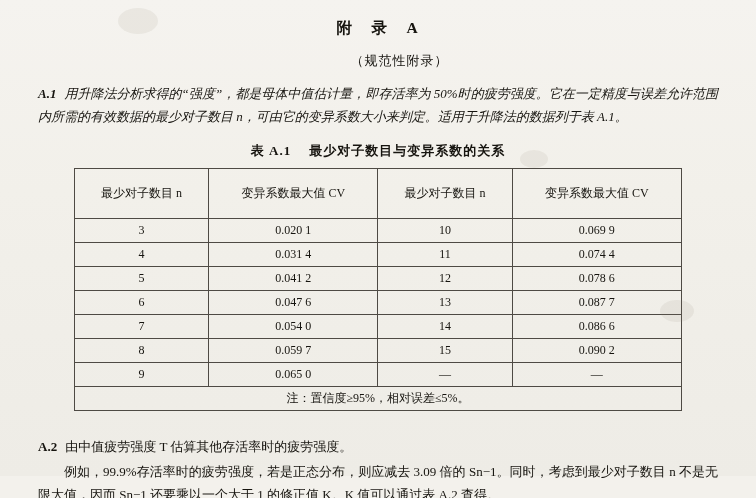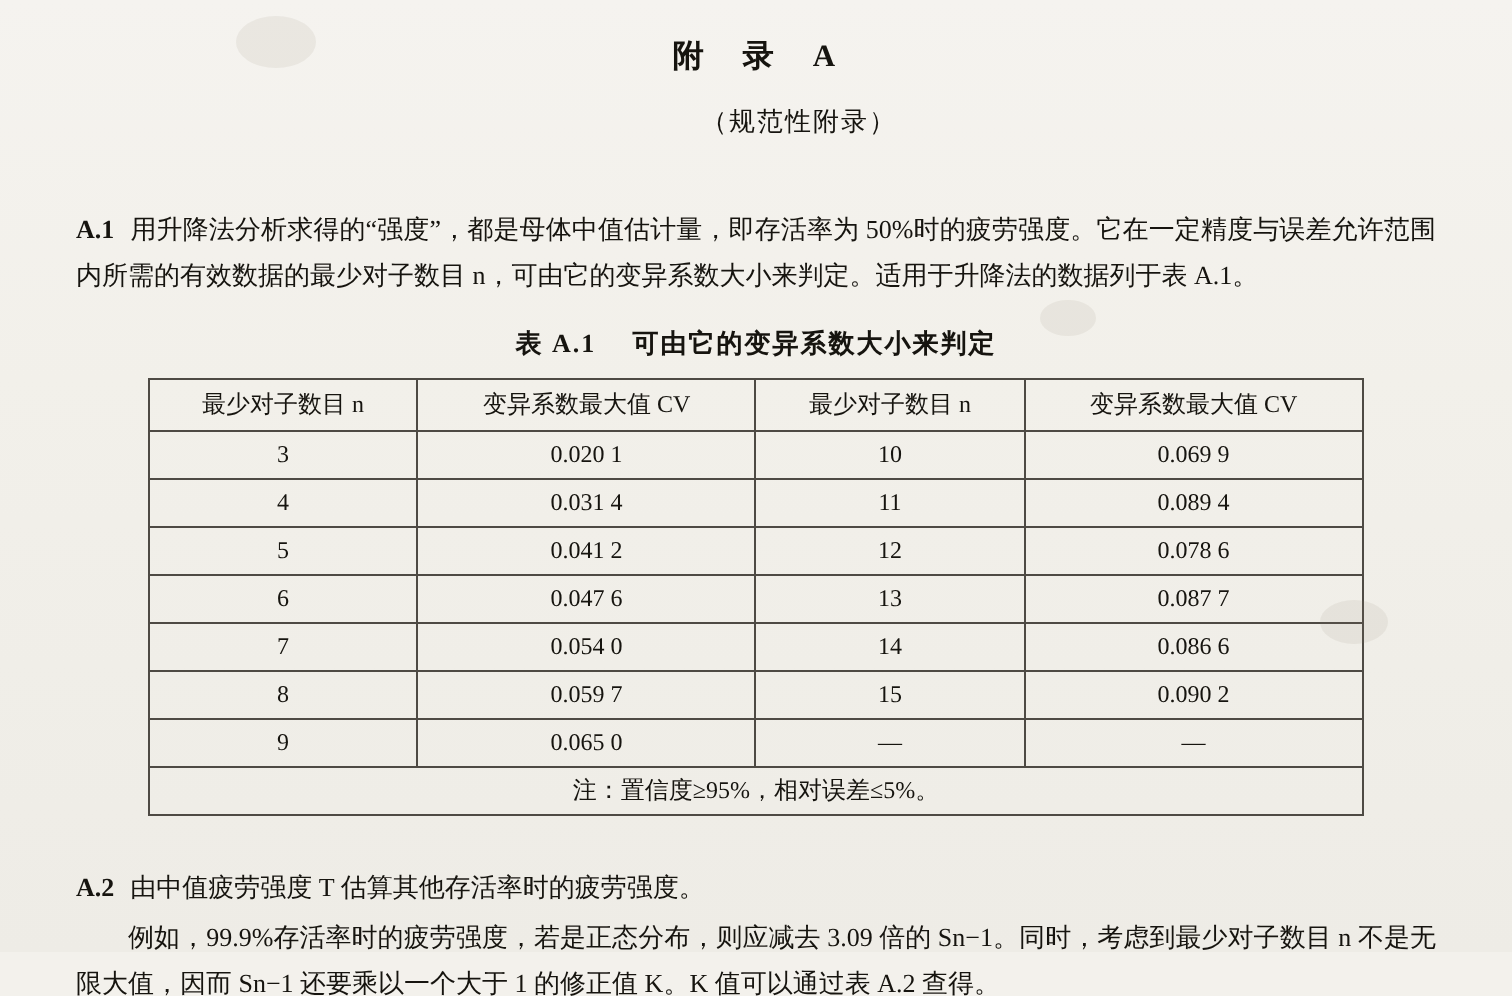--- a/index.html
+++ b/index.html
@@ -52,7 +52,8 @@
     text-align: justify;
   }
   .para.p1 {
-    margin-top: 33px;
+    margin-top: 12px;
+    font-style: italic;
   }
   .para .lbl {
     font-weight: bold;

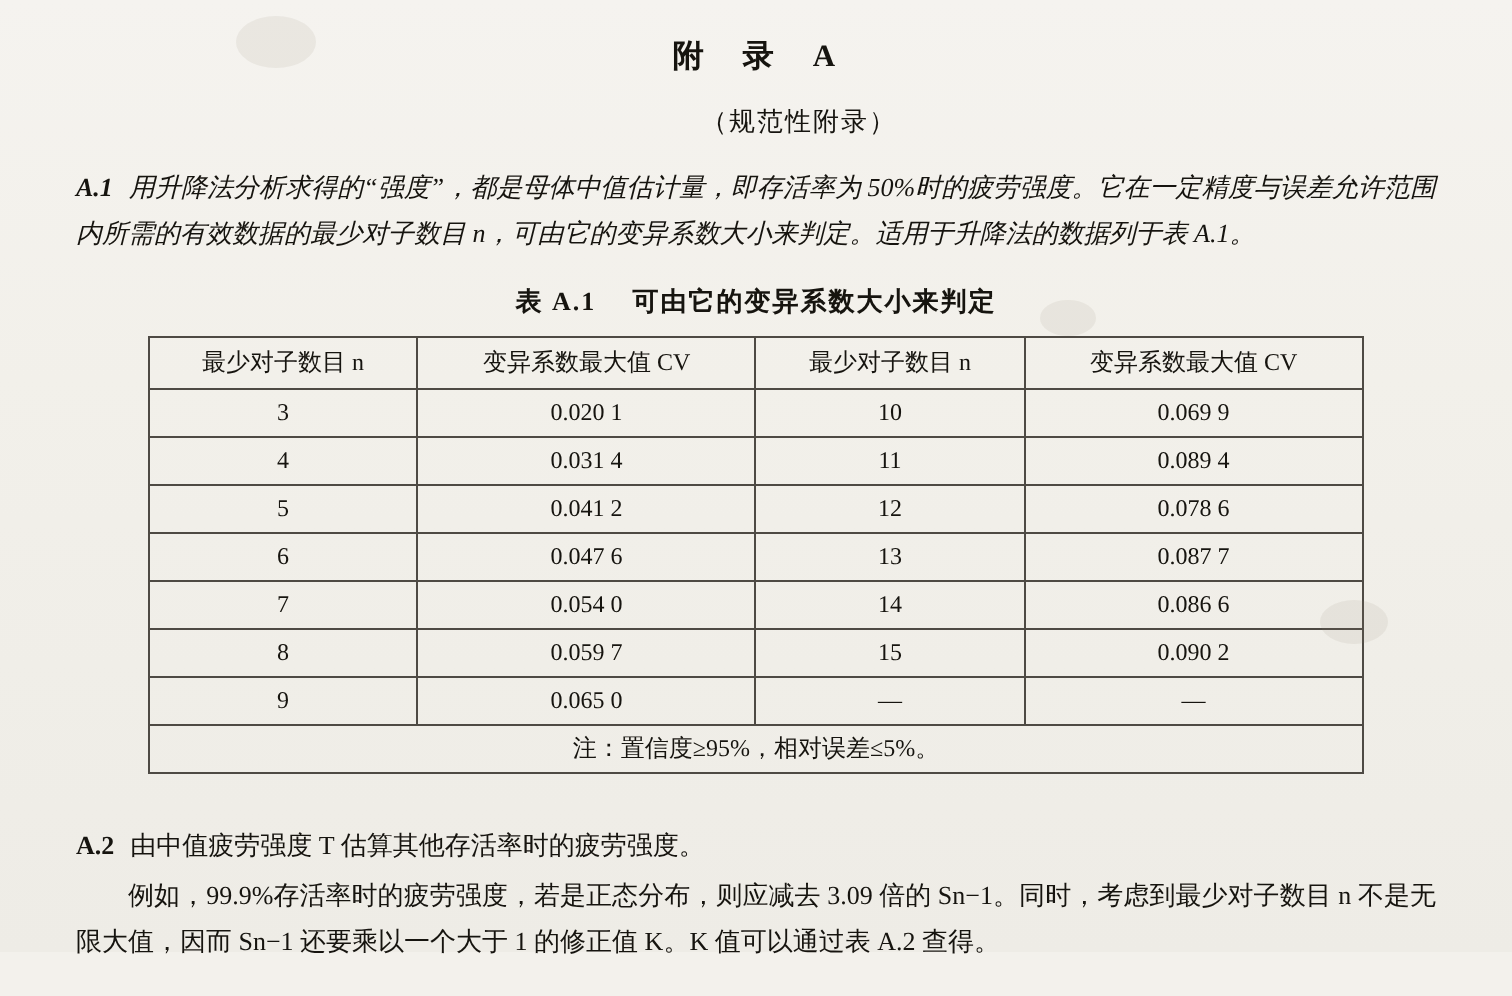--- a/index.html
+++ b/index.html
@@ -129,7 +129,7 @@
   </div>
 
   <div class="table-caption">
-    <span>表 A.1</span><span class="gap"></span><span>可由它的变异系数大小来判定</span>
+    <span>表 A.1</span><span class="gap"></span><span>最少对子数目与变异系数的关系</span>
   </div>
 
   <table class="data">

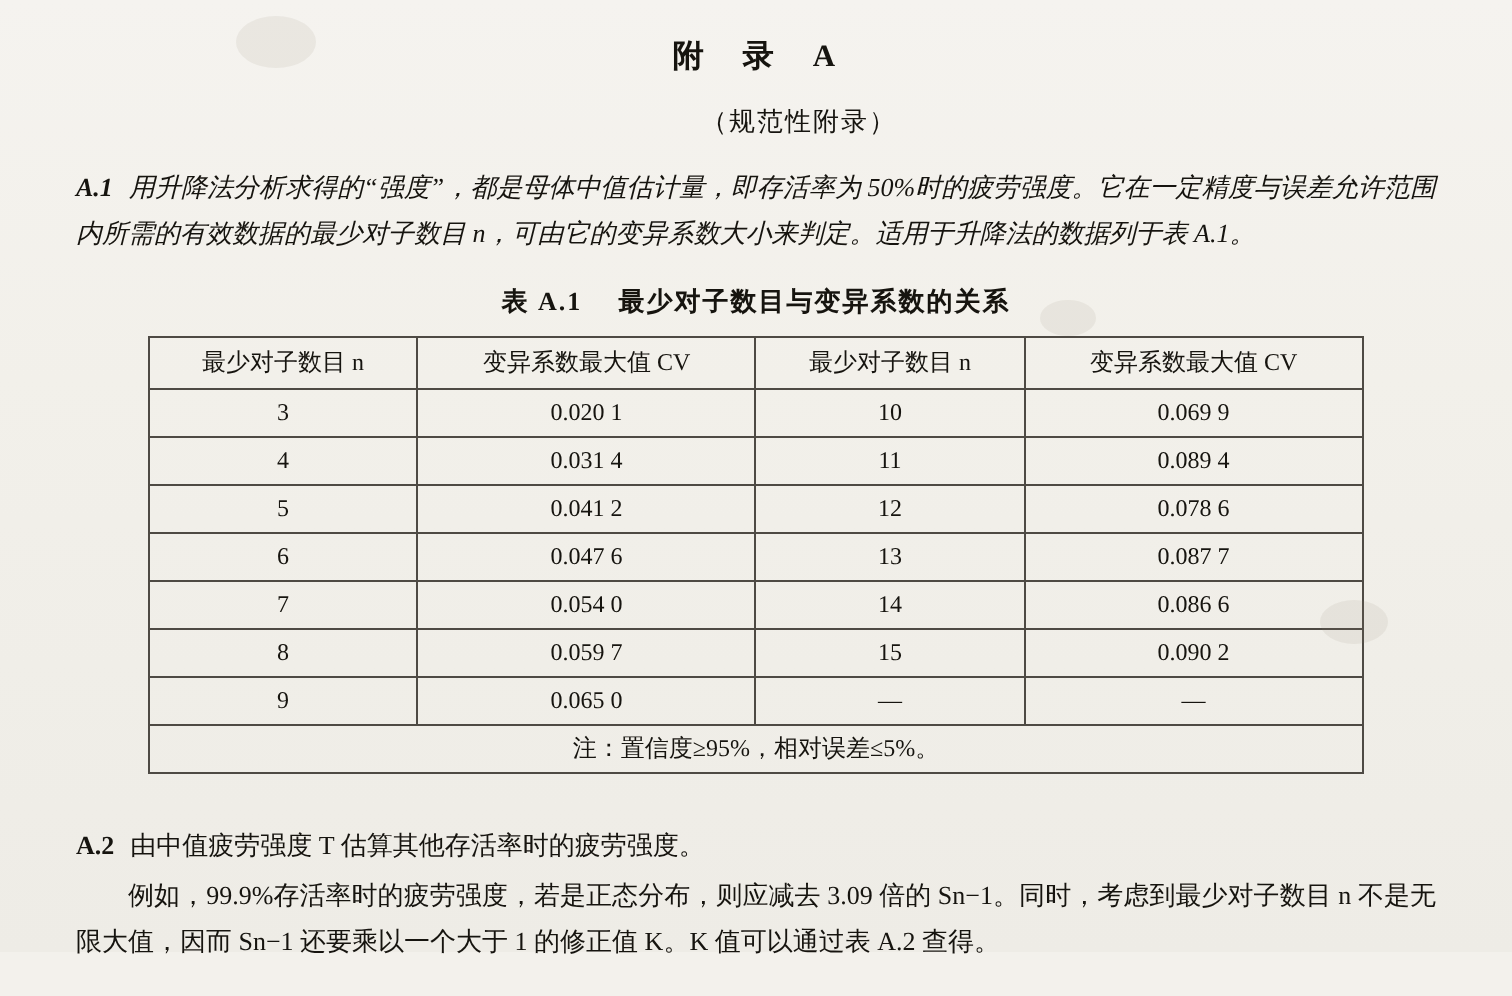--- a/index.html
+++ b/index.html
@@ -89,7 +89,7 @@
   }
   table.data thead td {
     font-size: 12px;
-    padding: 4px 2px;
+    padding: 16px 2px;
   }
   table.data tbody td {
     font-size: 12px;

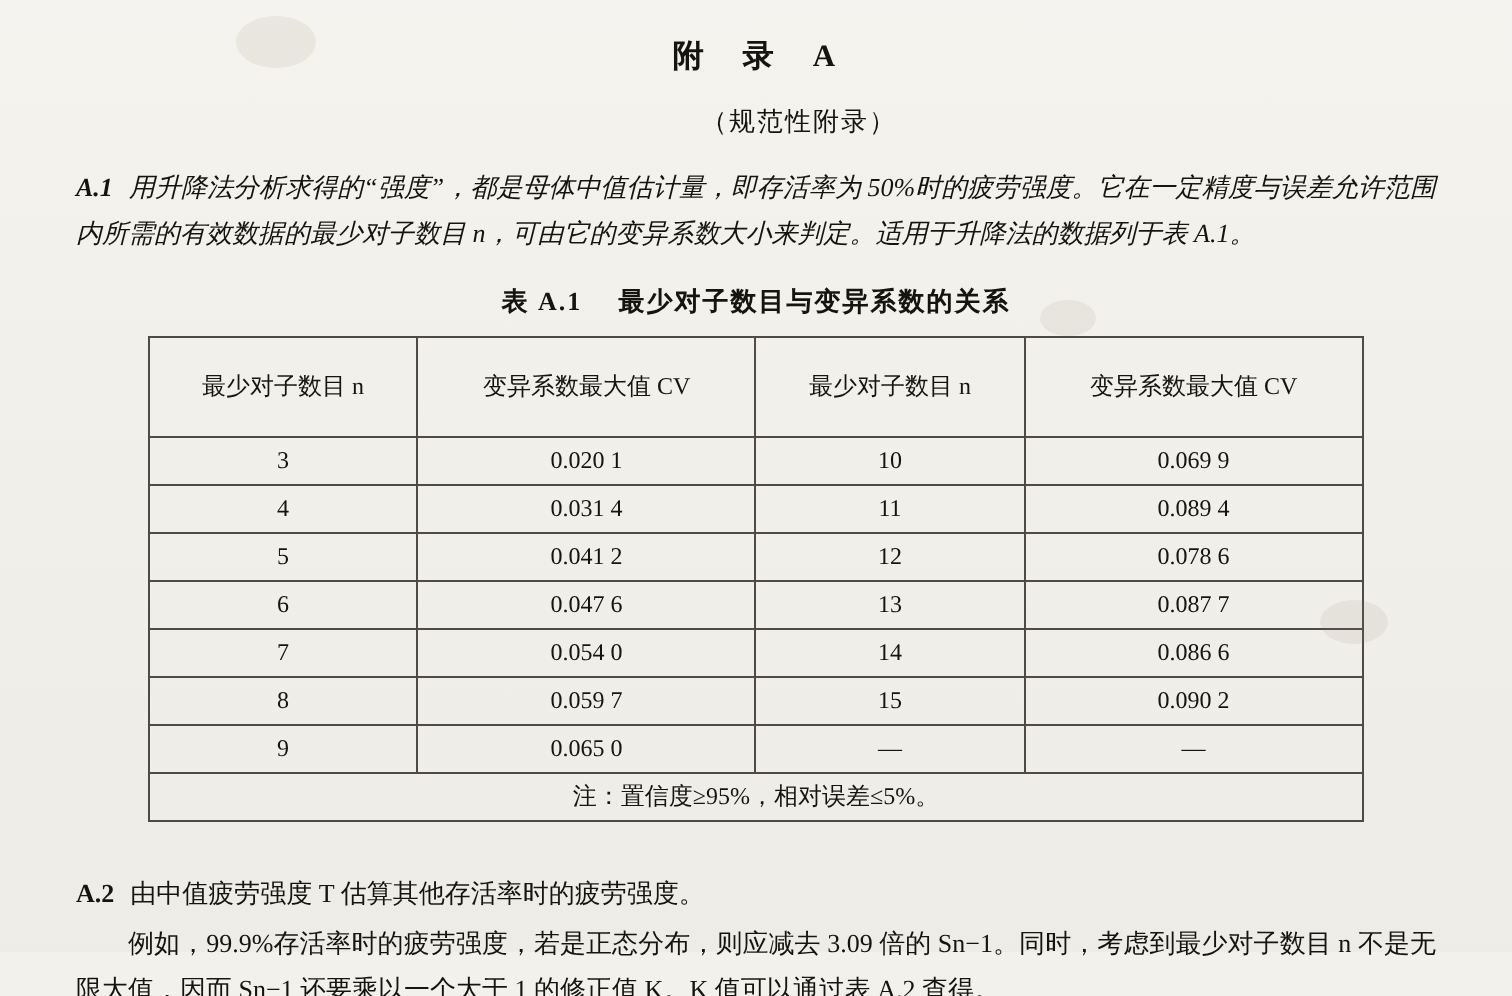--- a/index.html
+++ b/index.html
@@ -152,7 +152,7 @@
         <td>4</td>
         <td>0.031 4</td>
         <td>11</td>
-        <td>0.089 4</td>
+        <td>0.074 4</td>
       </tr>
       <tr>
         <td>5</td>

